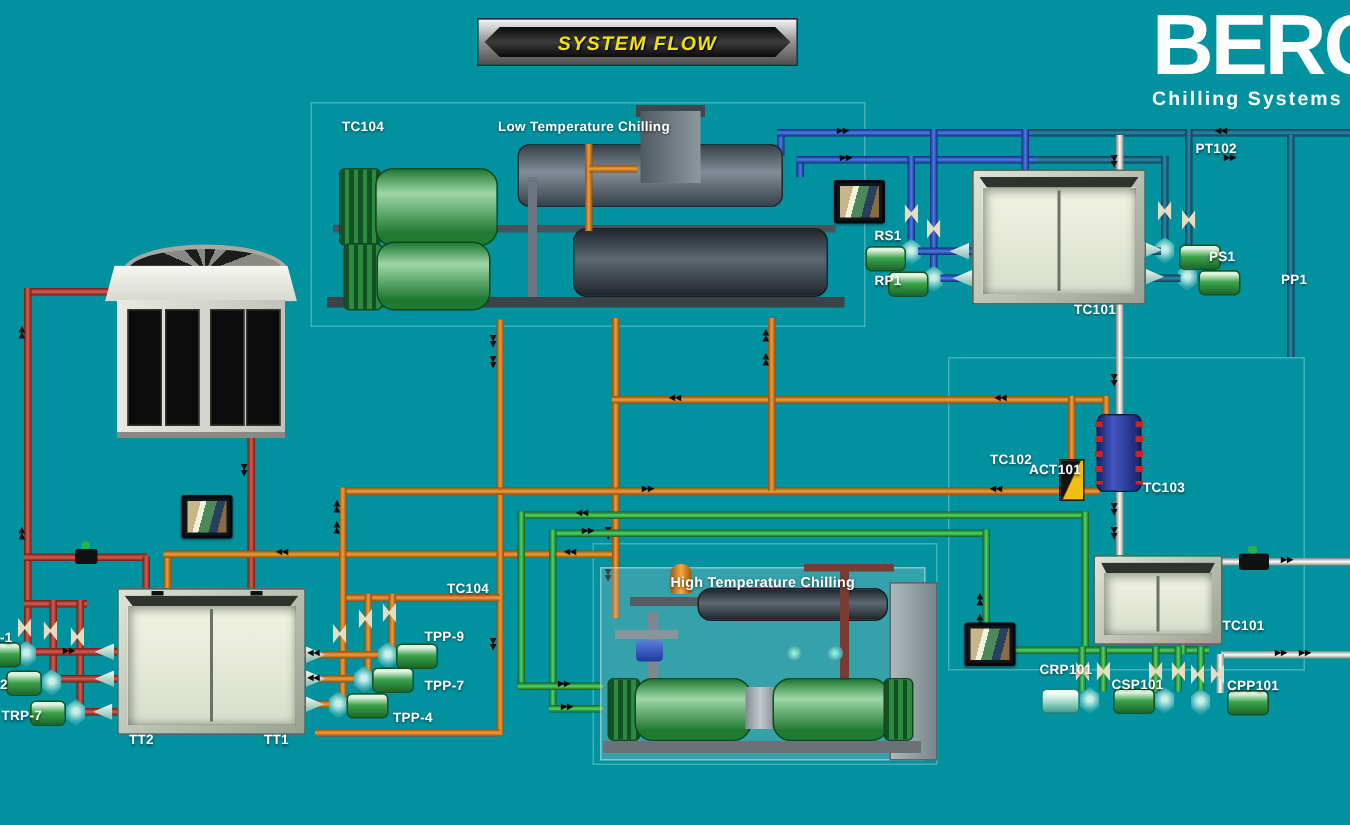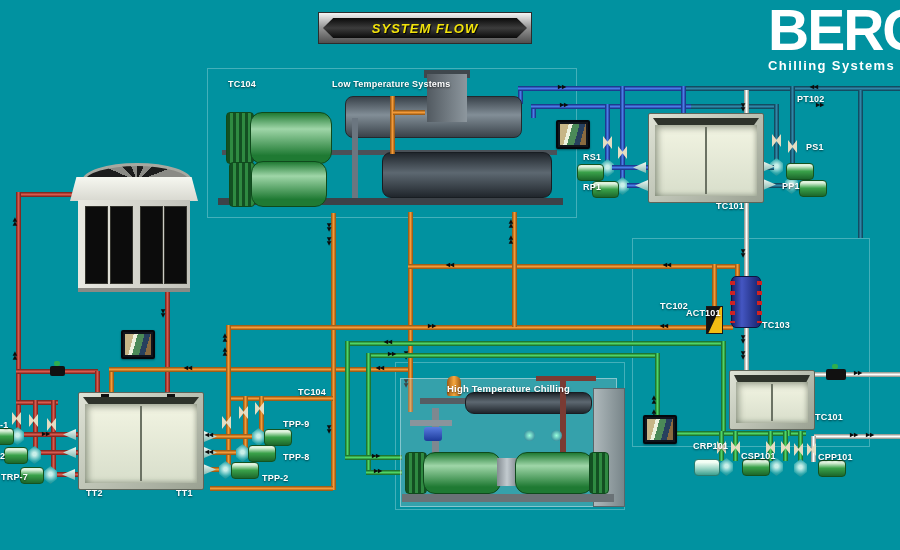--- a/index.html
+++ b/index.html
@@ -358,7 +358,7 @@
     <div class="cyl-grn" style="left:251px;top:161px;width:74px;height:44px"></div>
   </div>
   <div class="lbl" style="left:228px;top:79px">TC104</div>
-  <div class="lbl" style="left:332px;top:79px">Low Temperature Systems</div>
+  <div class="lbl" style="left:332px;top:79px">Low Temperature Chilling</div>
   <div class="lbl" style="left:298px;top:387px">TC104</div>
 
   <div>

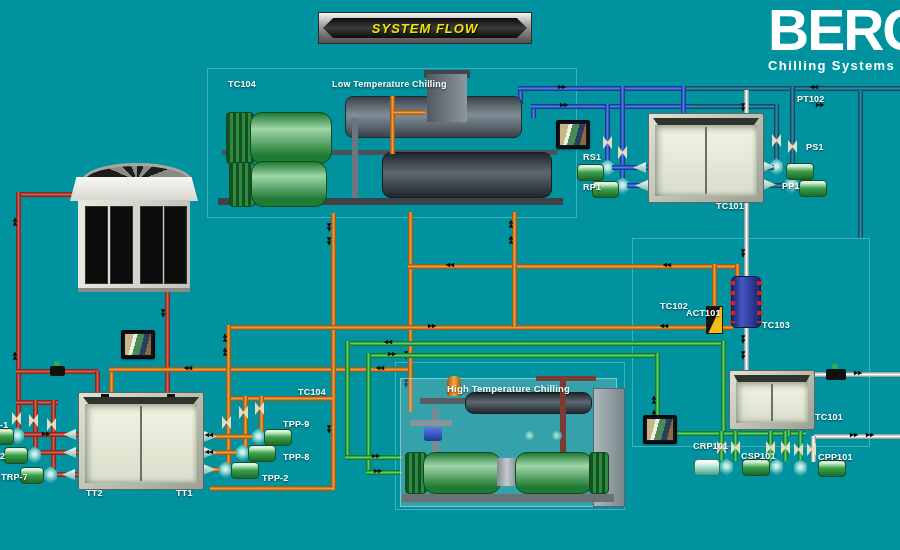--- a/index.html
+++ b/index.html
@@ -277,7 +277,7 @@
   <div class="pump" style="left:799px;top:180px;width:26px"></div>
   <div class="cone cone-r" style="left:762px;top:161px"></div>
   <div class="cone cone-r" style="left:763px;top:179px"></div>
-  <div class="lbl" style="left:806px;top:142px">PS1</div>
+  <div class="lbl" style="left:806px;top:166px">PS1</div>
   <div class="lbl" style="left:782px;top:181px">PP1</div>
   <div class="fa fa-r" style="left:558px;top:83px"></div>
   <div class="fa fa-r" style="left:560px;top:101px"></div>

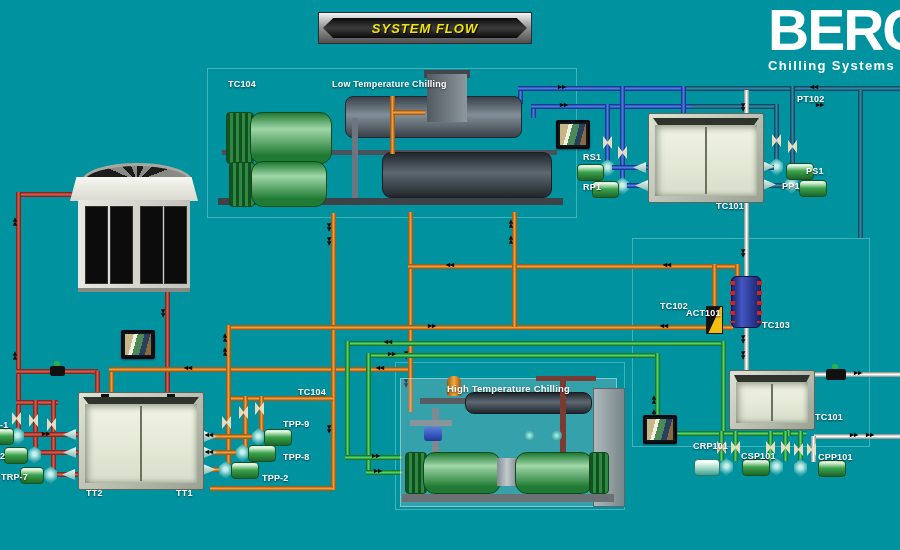--- a/index.html
+++ b/index.html
@@ -278,7 +278,7 @@
   <div class="cone cone-r" style="left:762px;top:161px"></div>
   <div class="cone cone-r" style="left:763px;top:179px"></div>
   <div class="lbl" style="left:806px;top:166px">PS1</div>
-  <div class="lbl" style="left:782px;top:181px">PP1</div>
+  <div class="lbl" style="left:854px;top:181px">PP1</div>
   <div class="fa fa-r" style="left:558px;top:83px"></div>
   <div class="fa fa-r" style="left:560px;top:101px"></div>
   <div class="fa fa-l" style="left:810px;top:83px"></div>

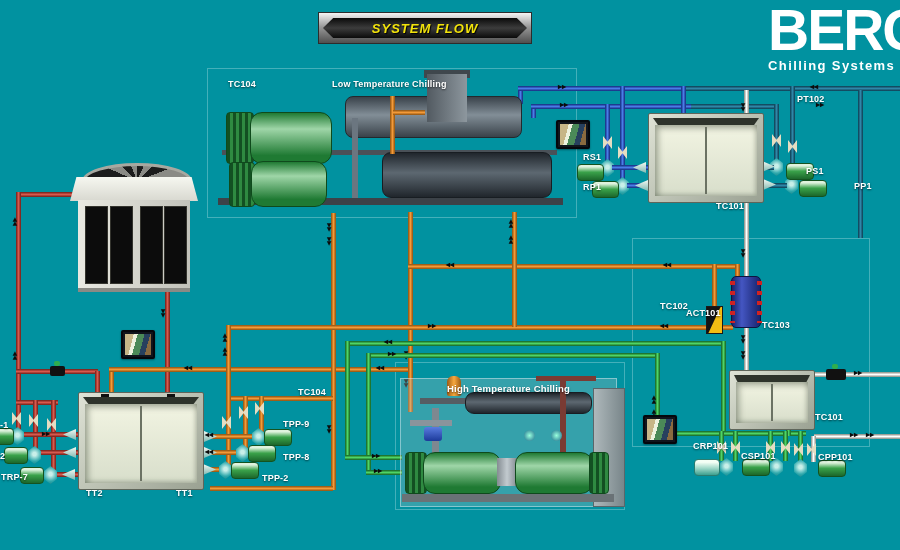--- a/index.html
+++ b/index.html
@@ -183,7 +183,7 @@
   <div class="cone cone-r" style="left:204px;top:447px"></div>
   <div class="cone cone-r" style="left:203px;top:464px"></div>
   <div class="lbl" style="left:283px;top:419px">TPP-9</div>
-  <div class="lbl" style="left:283px;top:452px">TPP-8</div>
+  <div class="lbl" style="left:283px;top:452px">TPP-7</div>
   <div class="lbl" style="left:262px;top:473px">TPP-2</div>
 
   <div class="fa fa-l" style="left:184px;top:364px"></div>

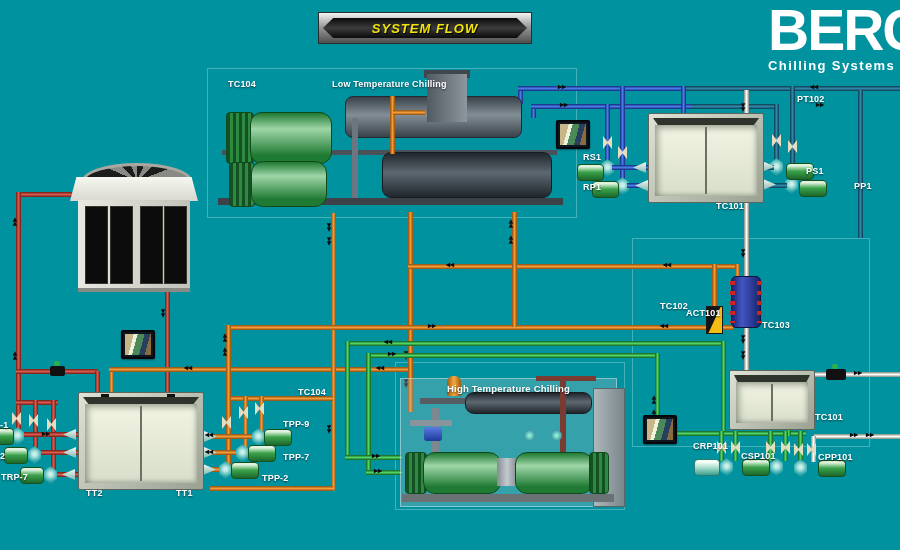--- a/index.html
+++ b/index.html
@@ -184,7 +184,7 @@
   <div class="cone cone-r" style="left:203px;top:464px"></div>
   <div class="lbl" style="left:283px;top:419px">TPP-9</div>
   <div class="lbl" style="left:283px;top:452px">TPP-7</div>
-  <div class="lbl" style="left:262px;top:473px">TPP-2</div>
+  <div class="lbl" style="left:262px;top:473px">TPP-4</div>
 
   <div class="fa fa-l" style="left:184px;top:364px"></div>
   <div class="fa fa-l" style="left:376px;top:364px"></div>

